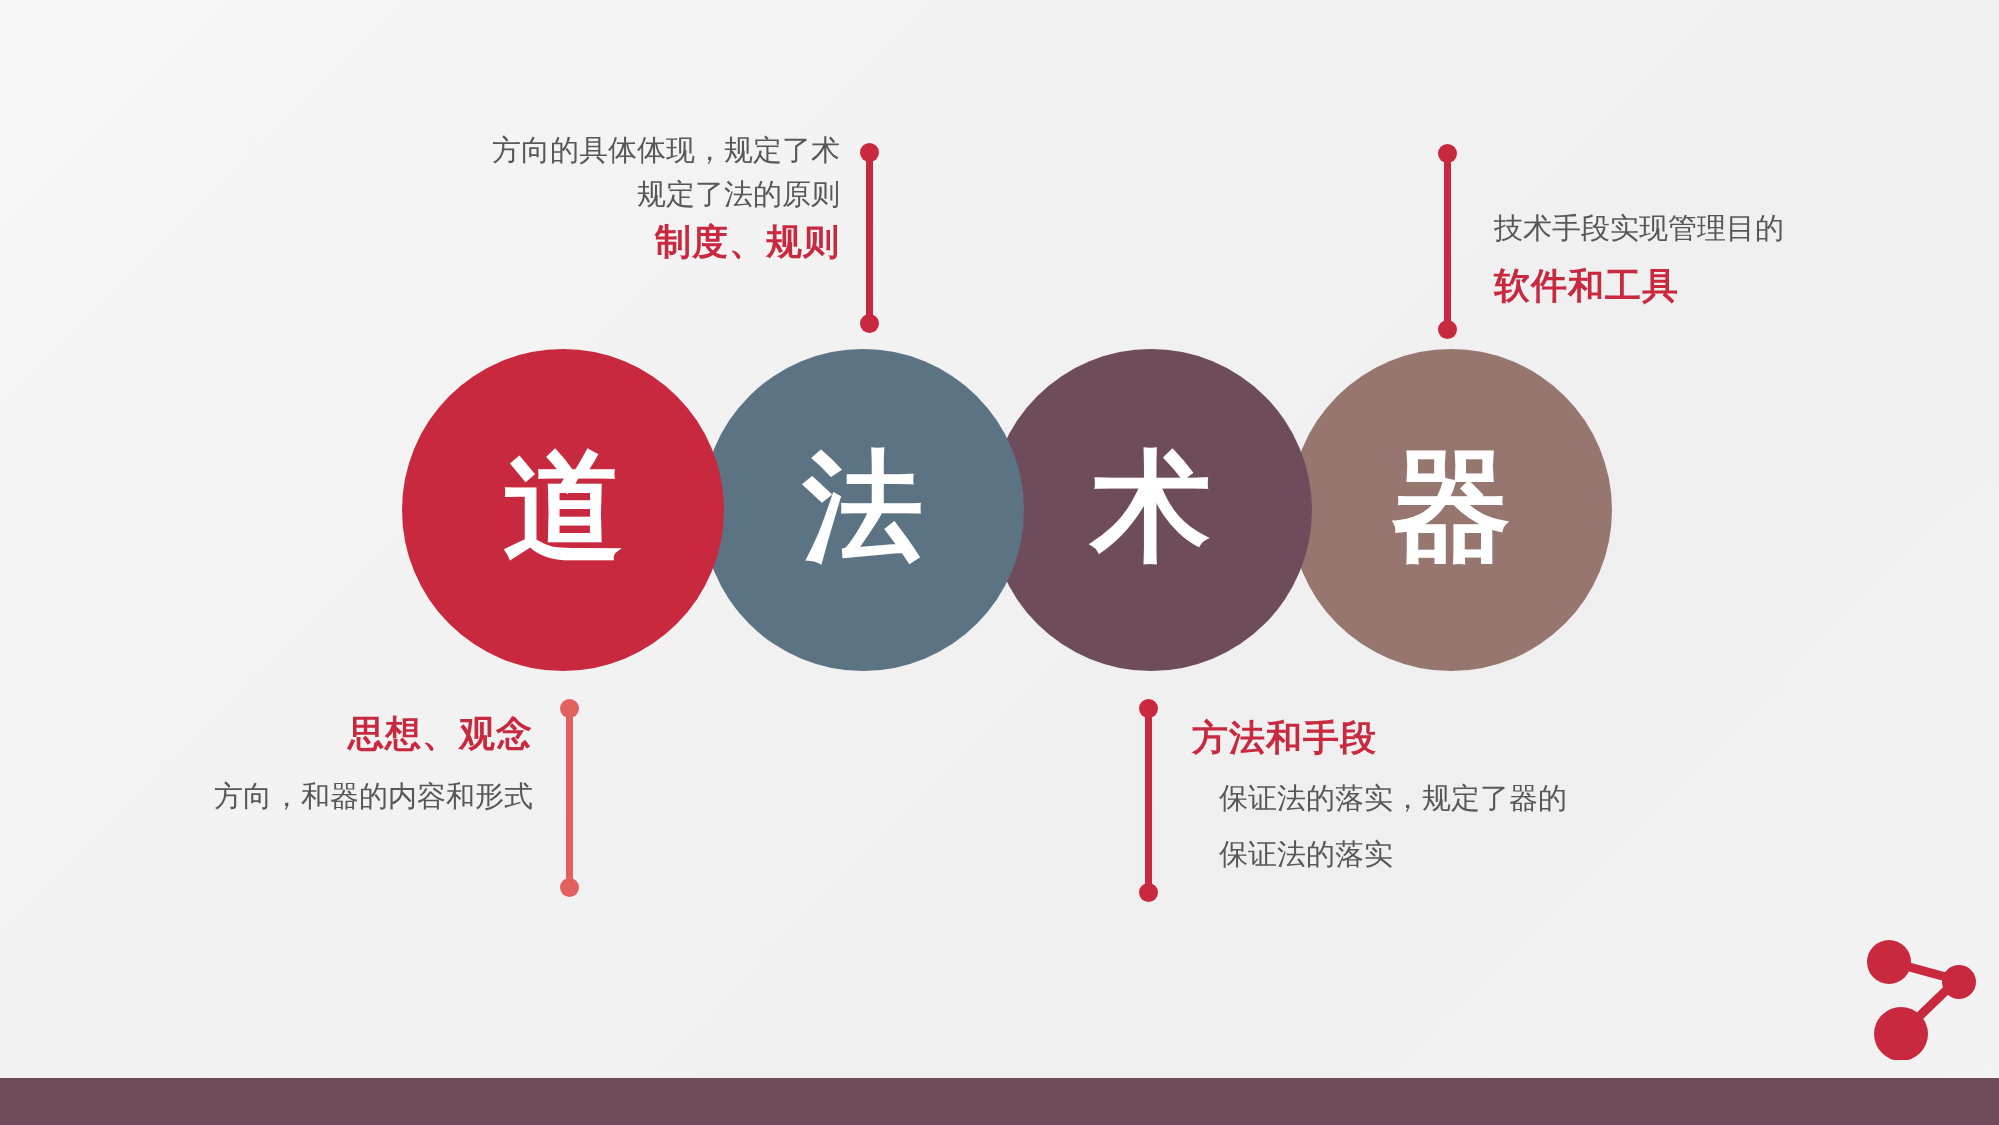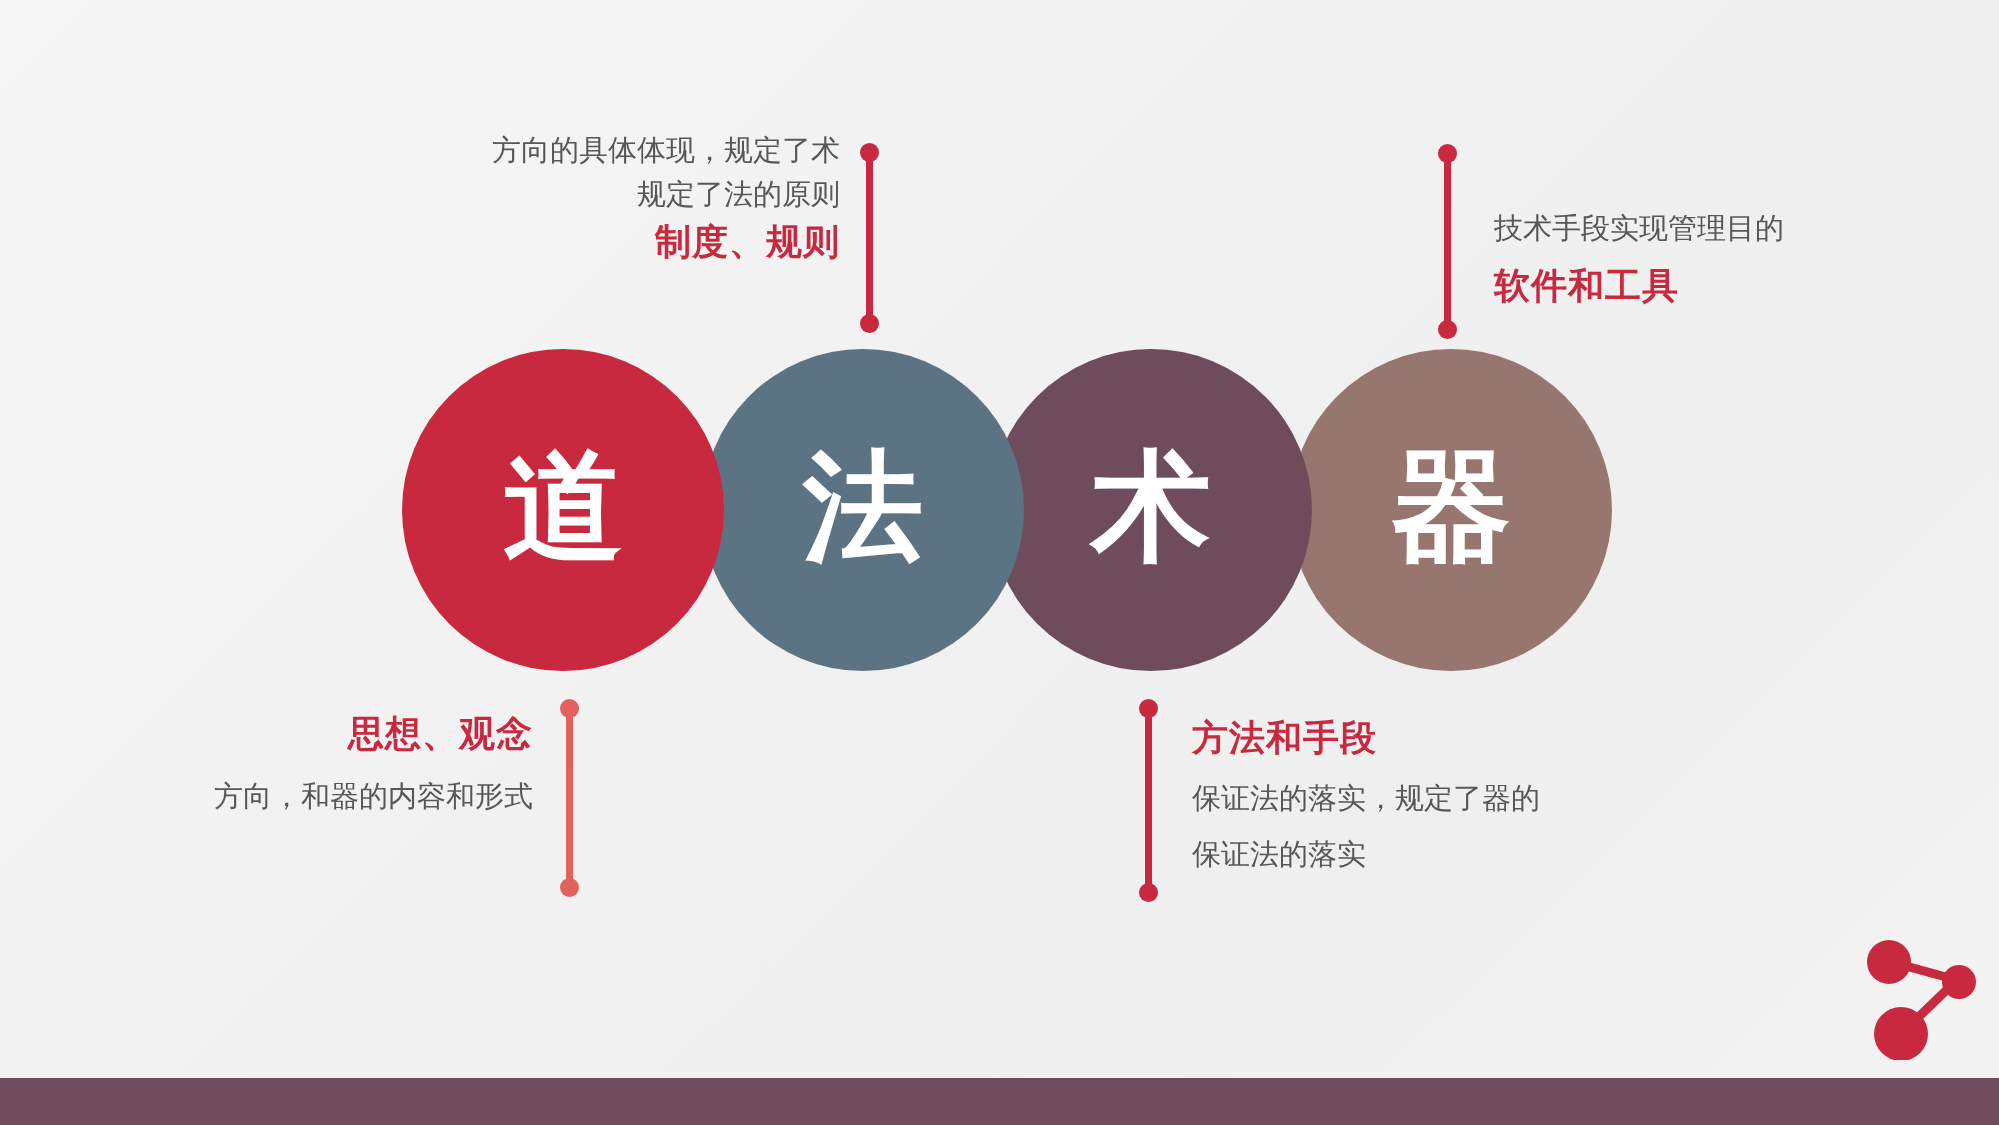--- a/index.html
+++ b/index.html
@@ -129,7 +129,7 @@
     top: 712px;
     text-align: left;
   }
-  .co-fangfa .desc { margin-top: 12px; }
+  .co-fangfa .desc { margin-top: 12px; margin-left: 27px; }
 
   
   .share-icon {

